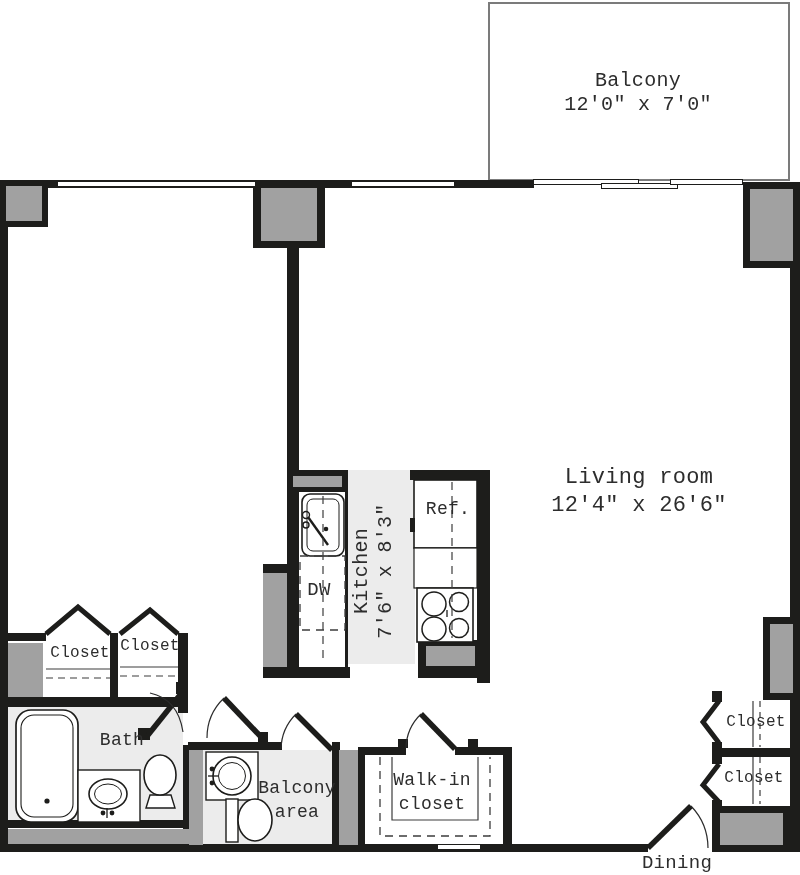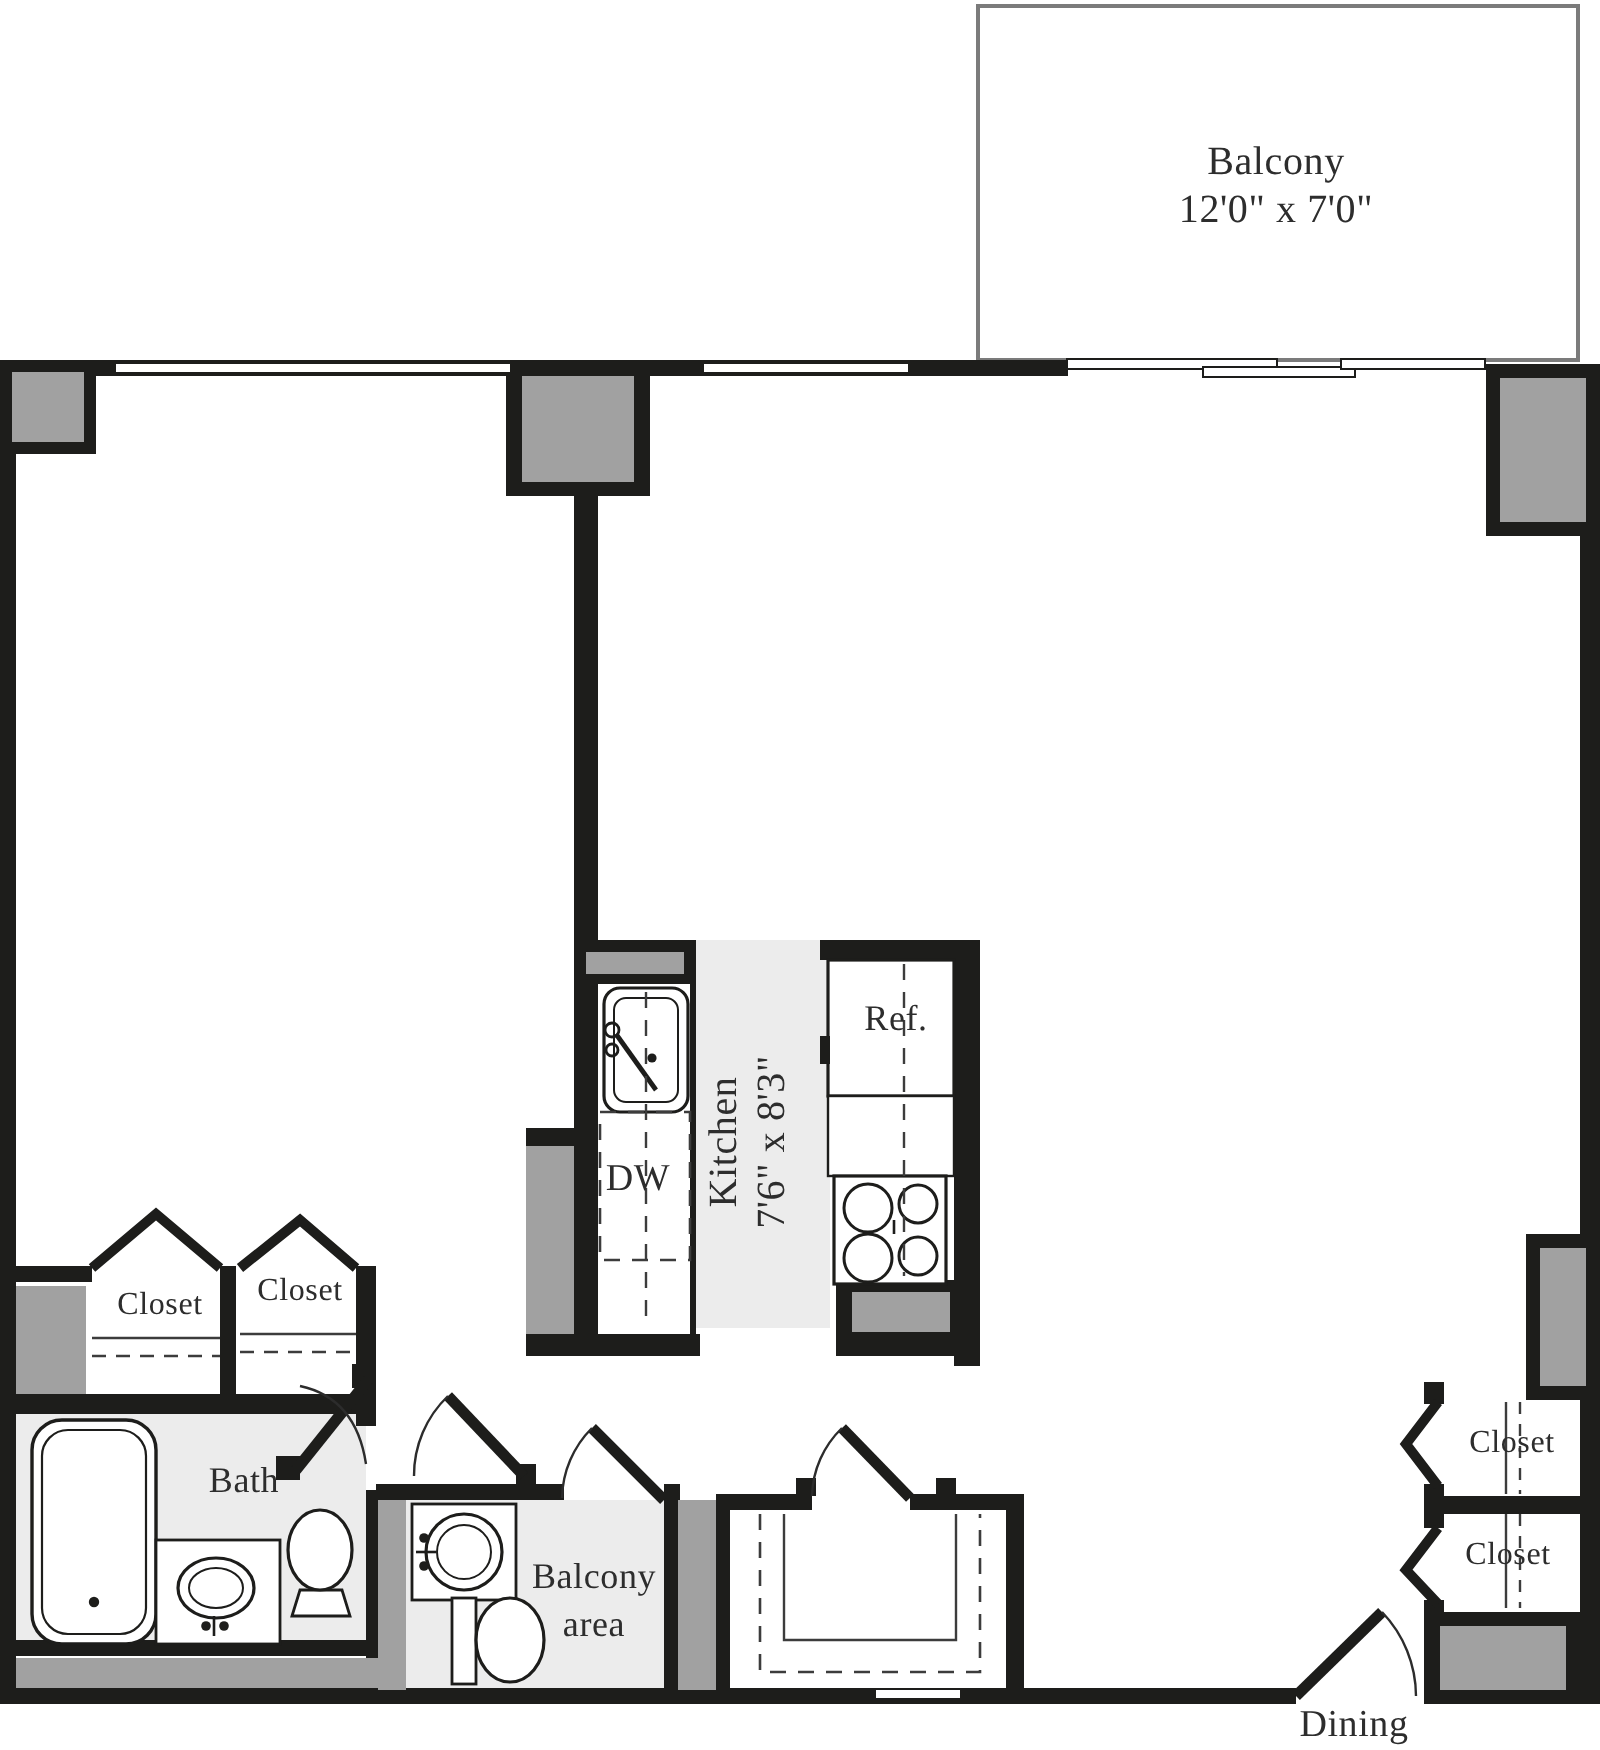--- a/index.html
+++ b/index.html
@@ -4,7 +4,7 @@
 <style>
   html,body{margin:0;padding:0;background:#ffffff;}
   #plan{position:relative;width:800px;height:875px;background:#ffffff;overflow:hidden;
-        font-family:Liberation Serif, serif;color:#2d2d2d;}
+        font-family:Liberation Mono, monospace;color:#2d2d2d;}
   .w{position:absolute;background:#1d1d1b;z-index:30;}
   .g{position:absolute;background:#a1a1a1;z-index:31;}
   .f{position:absolute;background:#ececec;z-index:10;}

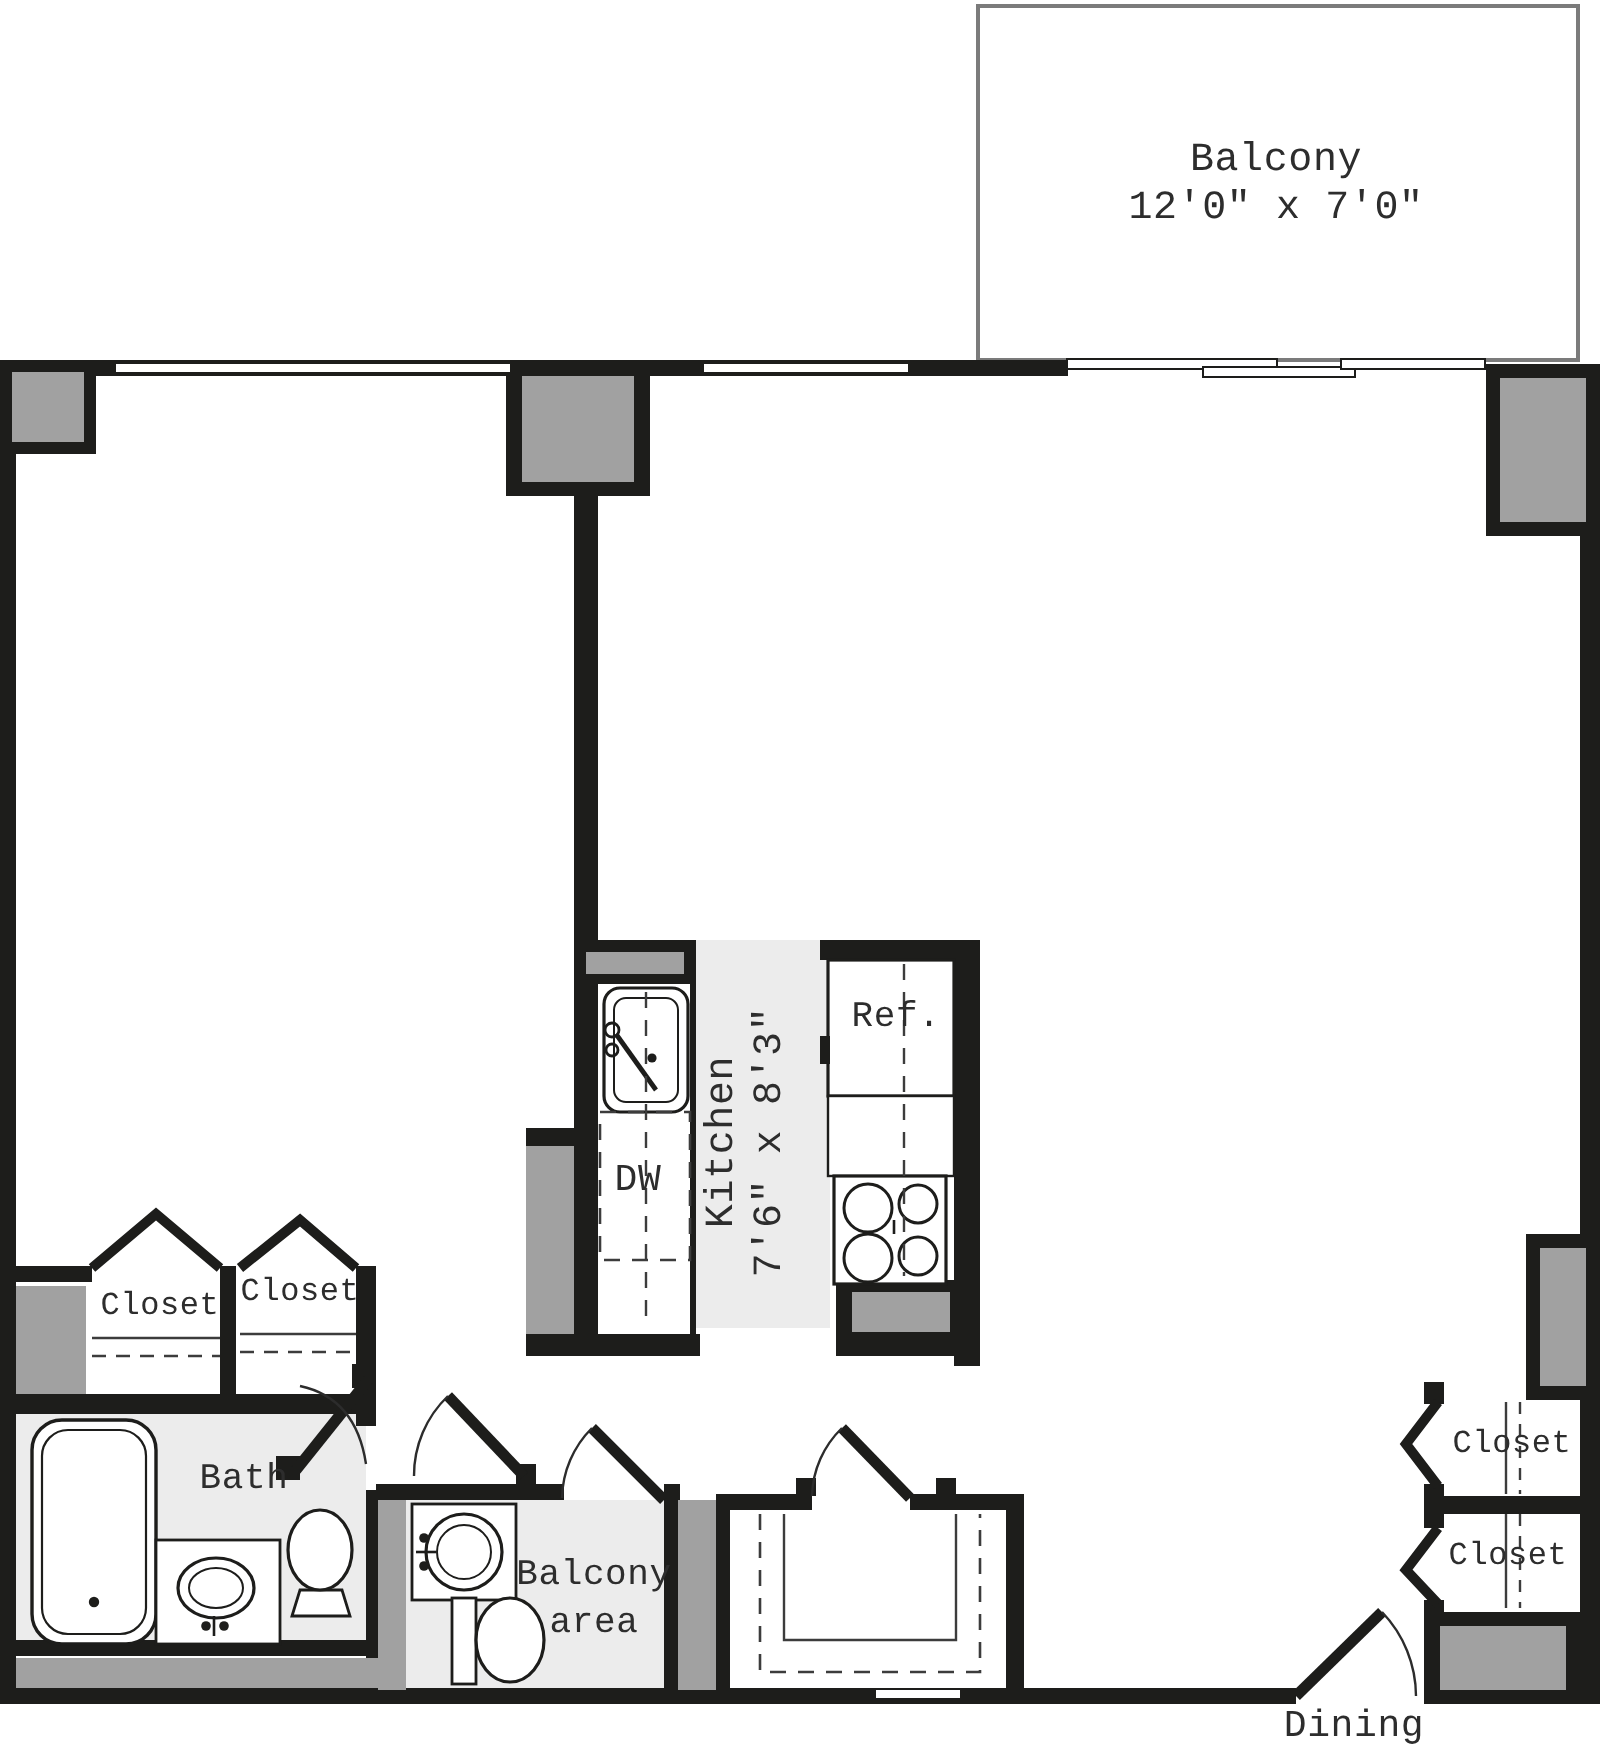--- a/index.html
+++ b/index.html
@@ -174,6 +174,10 @@
     <div>Balcony</div>
     <div>12'0" x 7'0"</div>
   </div>
+  <div class="lbl room" style="left:639px;top:492px;">
+    <div>Living room</div>
+    <div>12'4" x 26'6"</div>
+  </div>
   <div class="lbl rot" style="left:374px;top:571px;">
     <div>Kitchen</div>
     <div>7'6" x 8'3"</div>

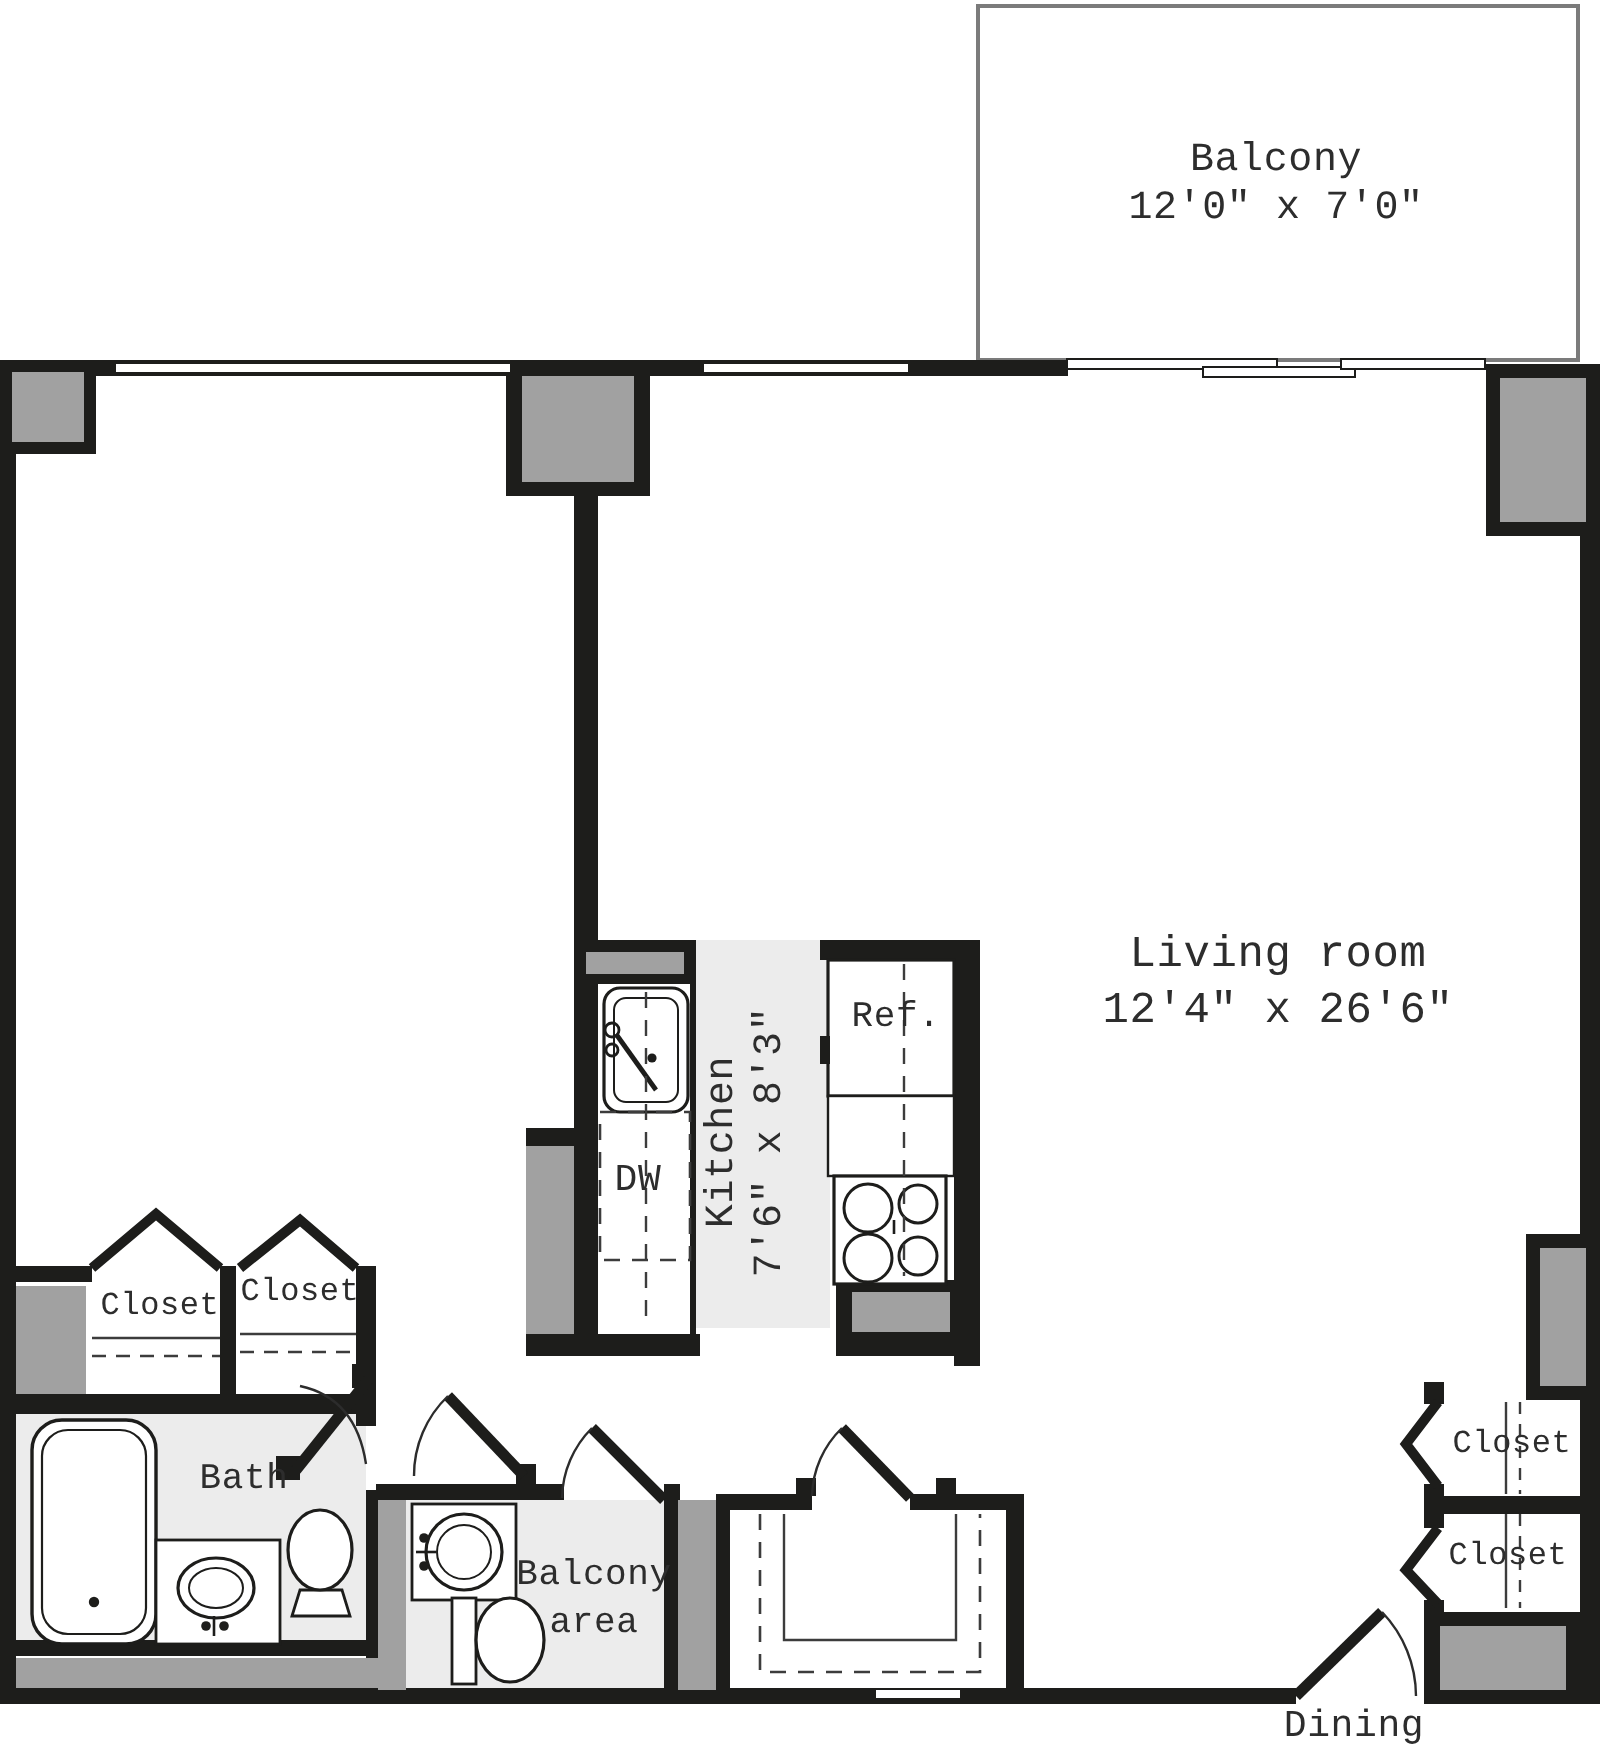--- a/index.html
+++ b/index.html
@@ -187,6 +187,10 @@
     <div>Balcony</div>
     <div>area</div>
   </div>
+  <div class="lbl small" style="left:432px;top:792px;">
+    <div>Walk-in</div>
+    <div>closet</div>
+  </div>
   <div class="lbl tiny" style="left:80px;top:653px;">Closet</div>
   <div class="lbl tiny" style="left:150px;top:646px;">Closet</div>
   <div class="lbl tiny" style="left:756px;top:722px;">Closet</div>

